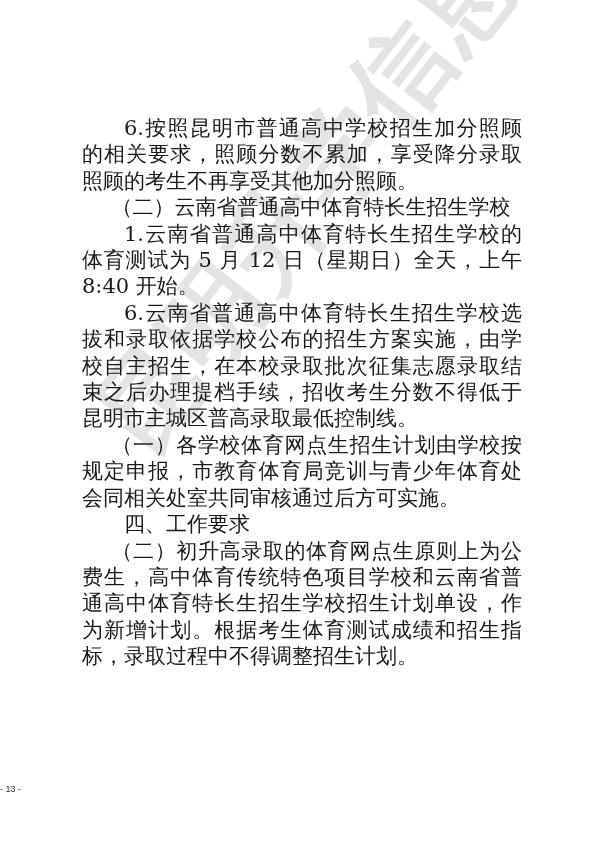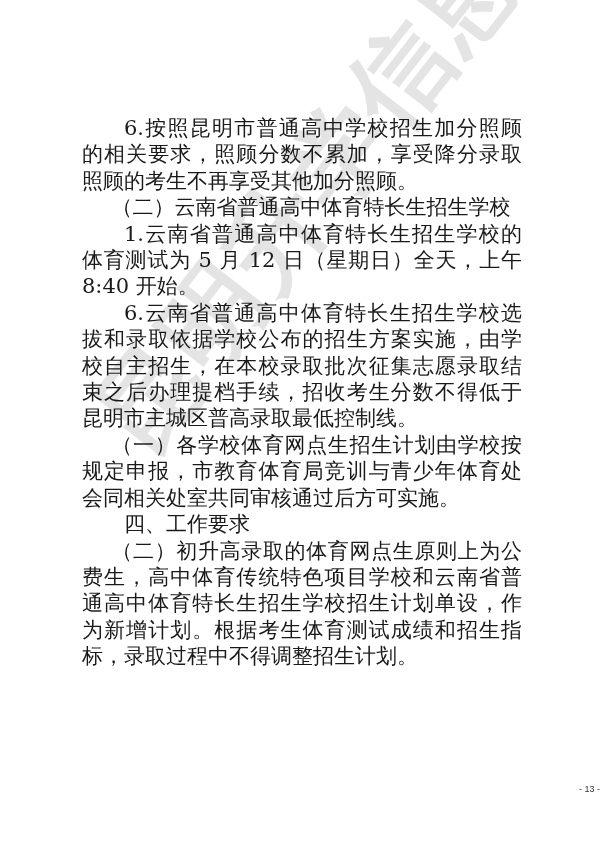--- a/index.html
+++ b/index.html
@@ -25,7 +25,7 @@
   .p.heading { text-indent: 2em; }
   .p.subheading { text-indent: 1.4em; }
   .footer {
-    position: absolute; left: 0; width: 600px; top: 784px; text-align: right;
+    position: absolute; left: 0; width: 600px; top: 784px; text-align: left;
     font-family: "Liberation Sans", sans-serif; font-size: 9px; color: #333;
   }
 </style>

